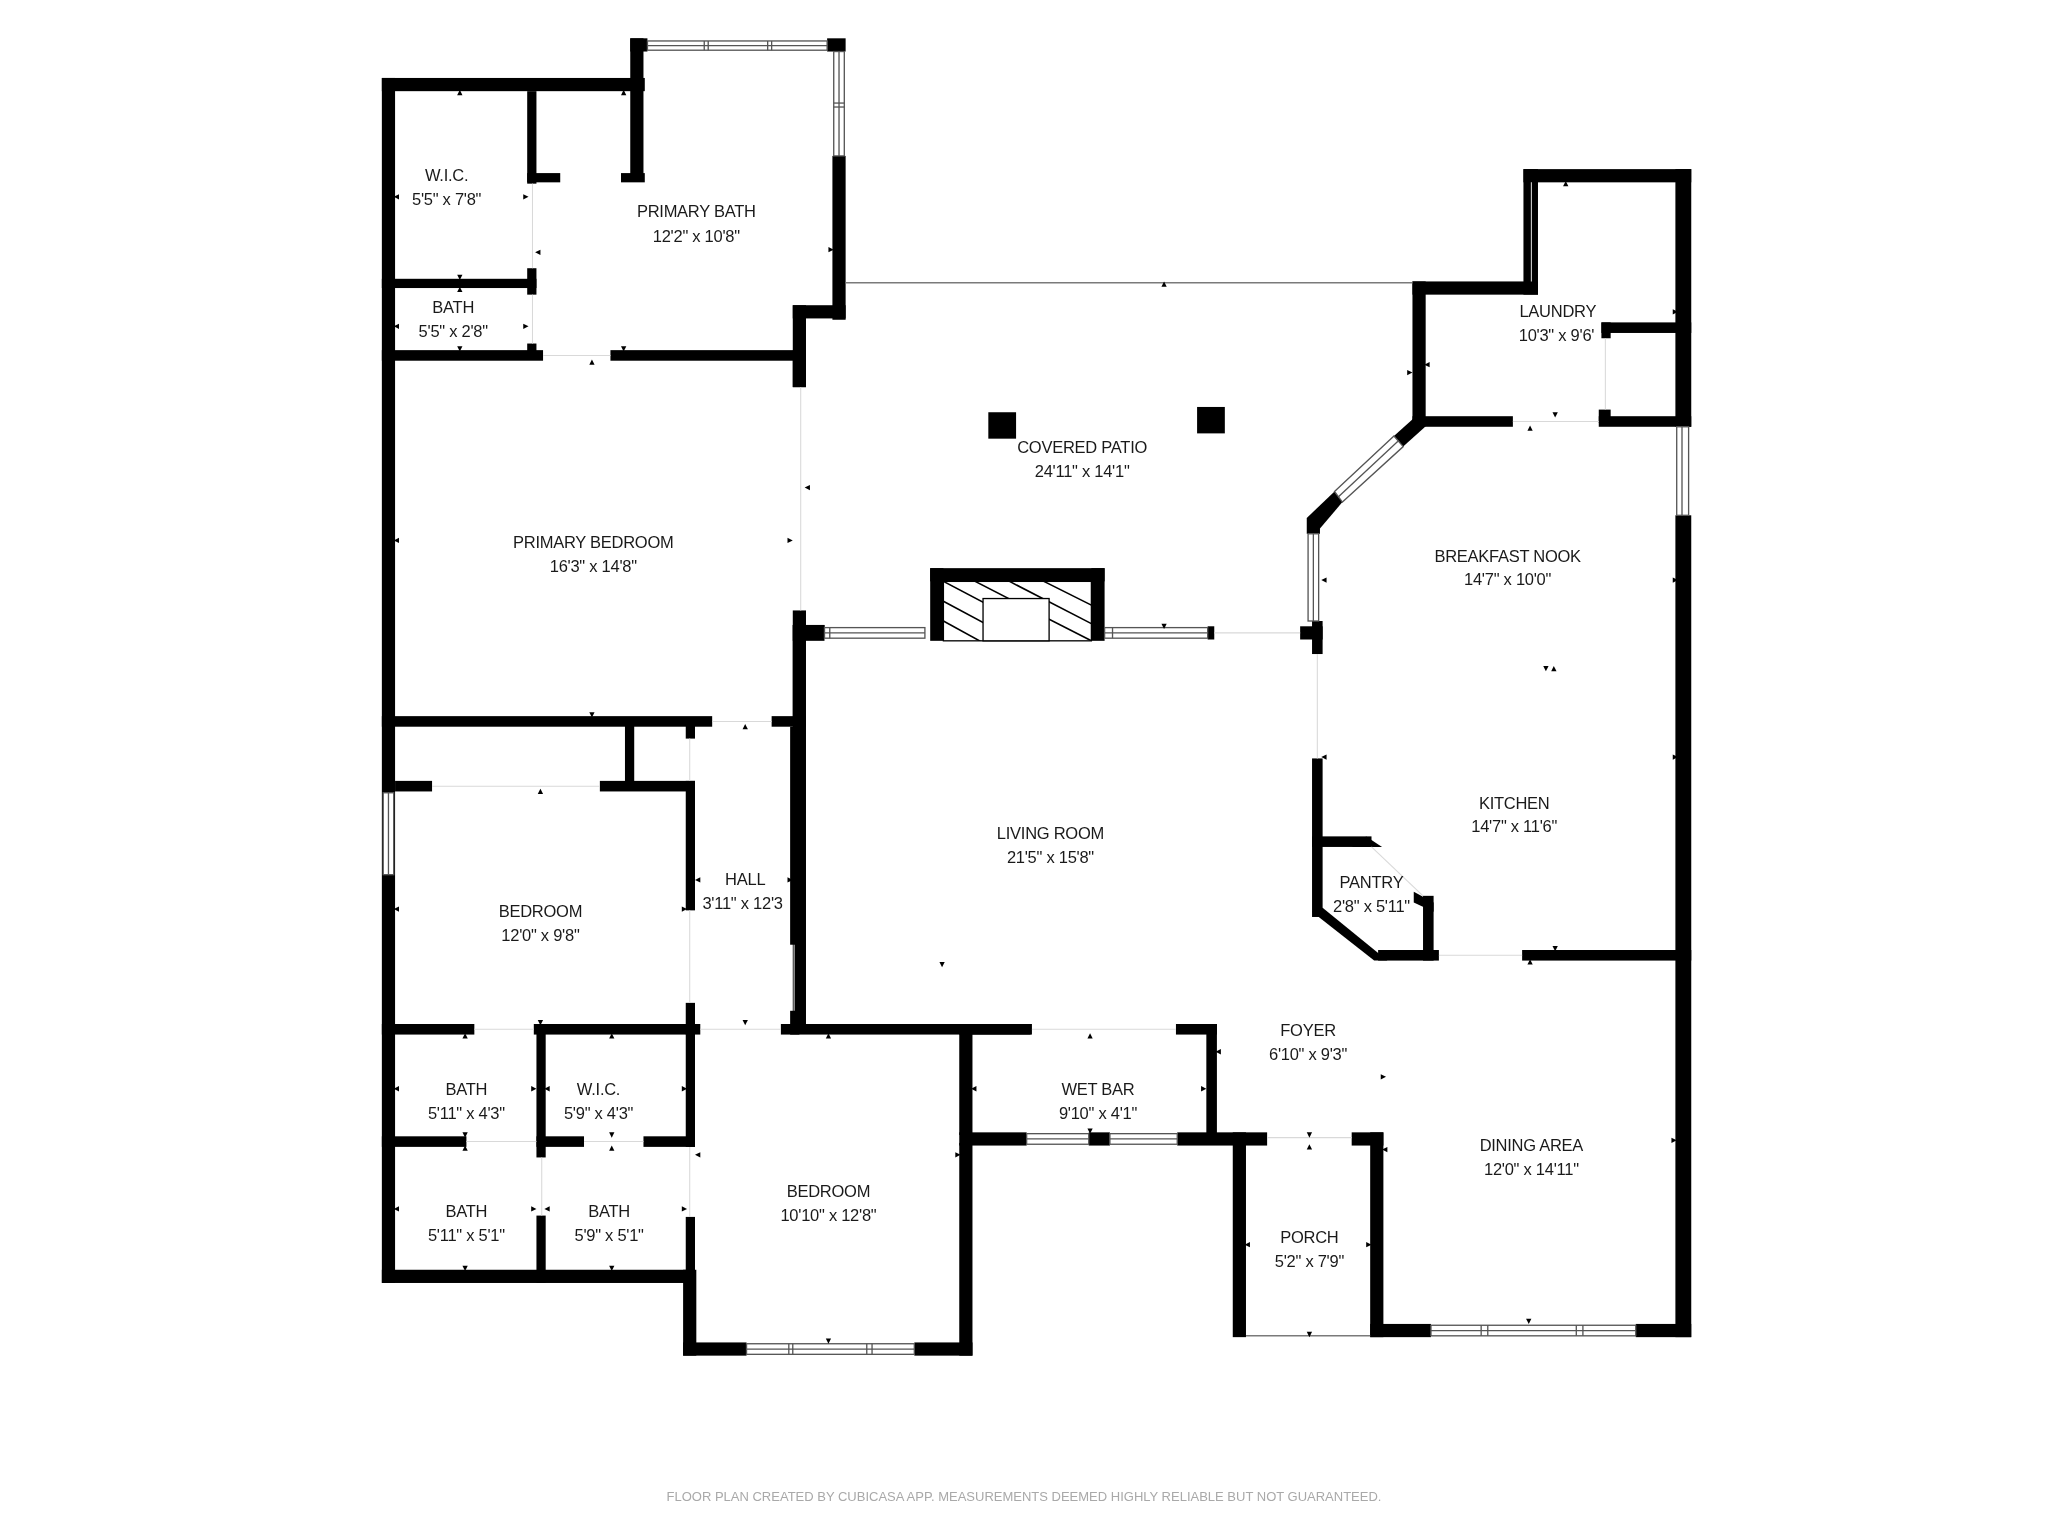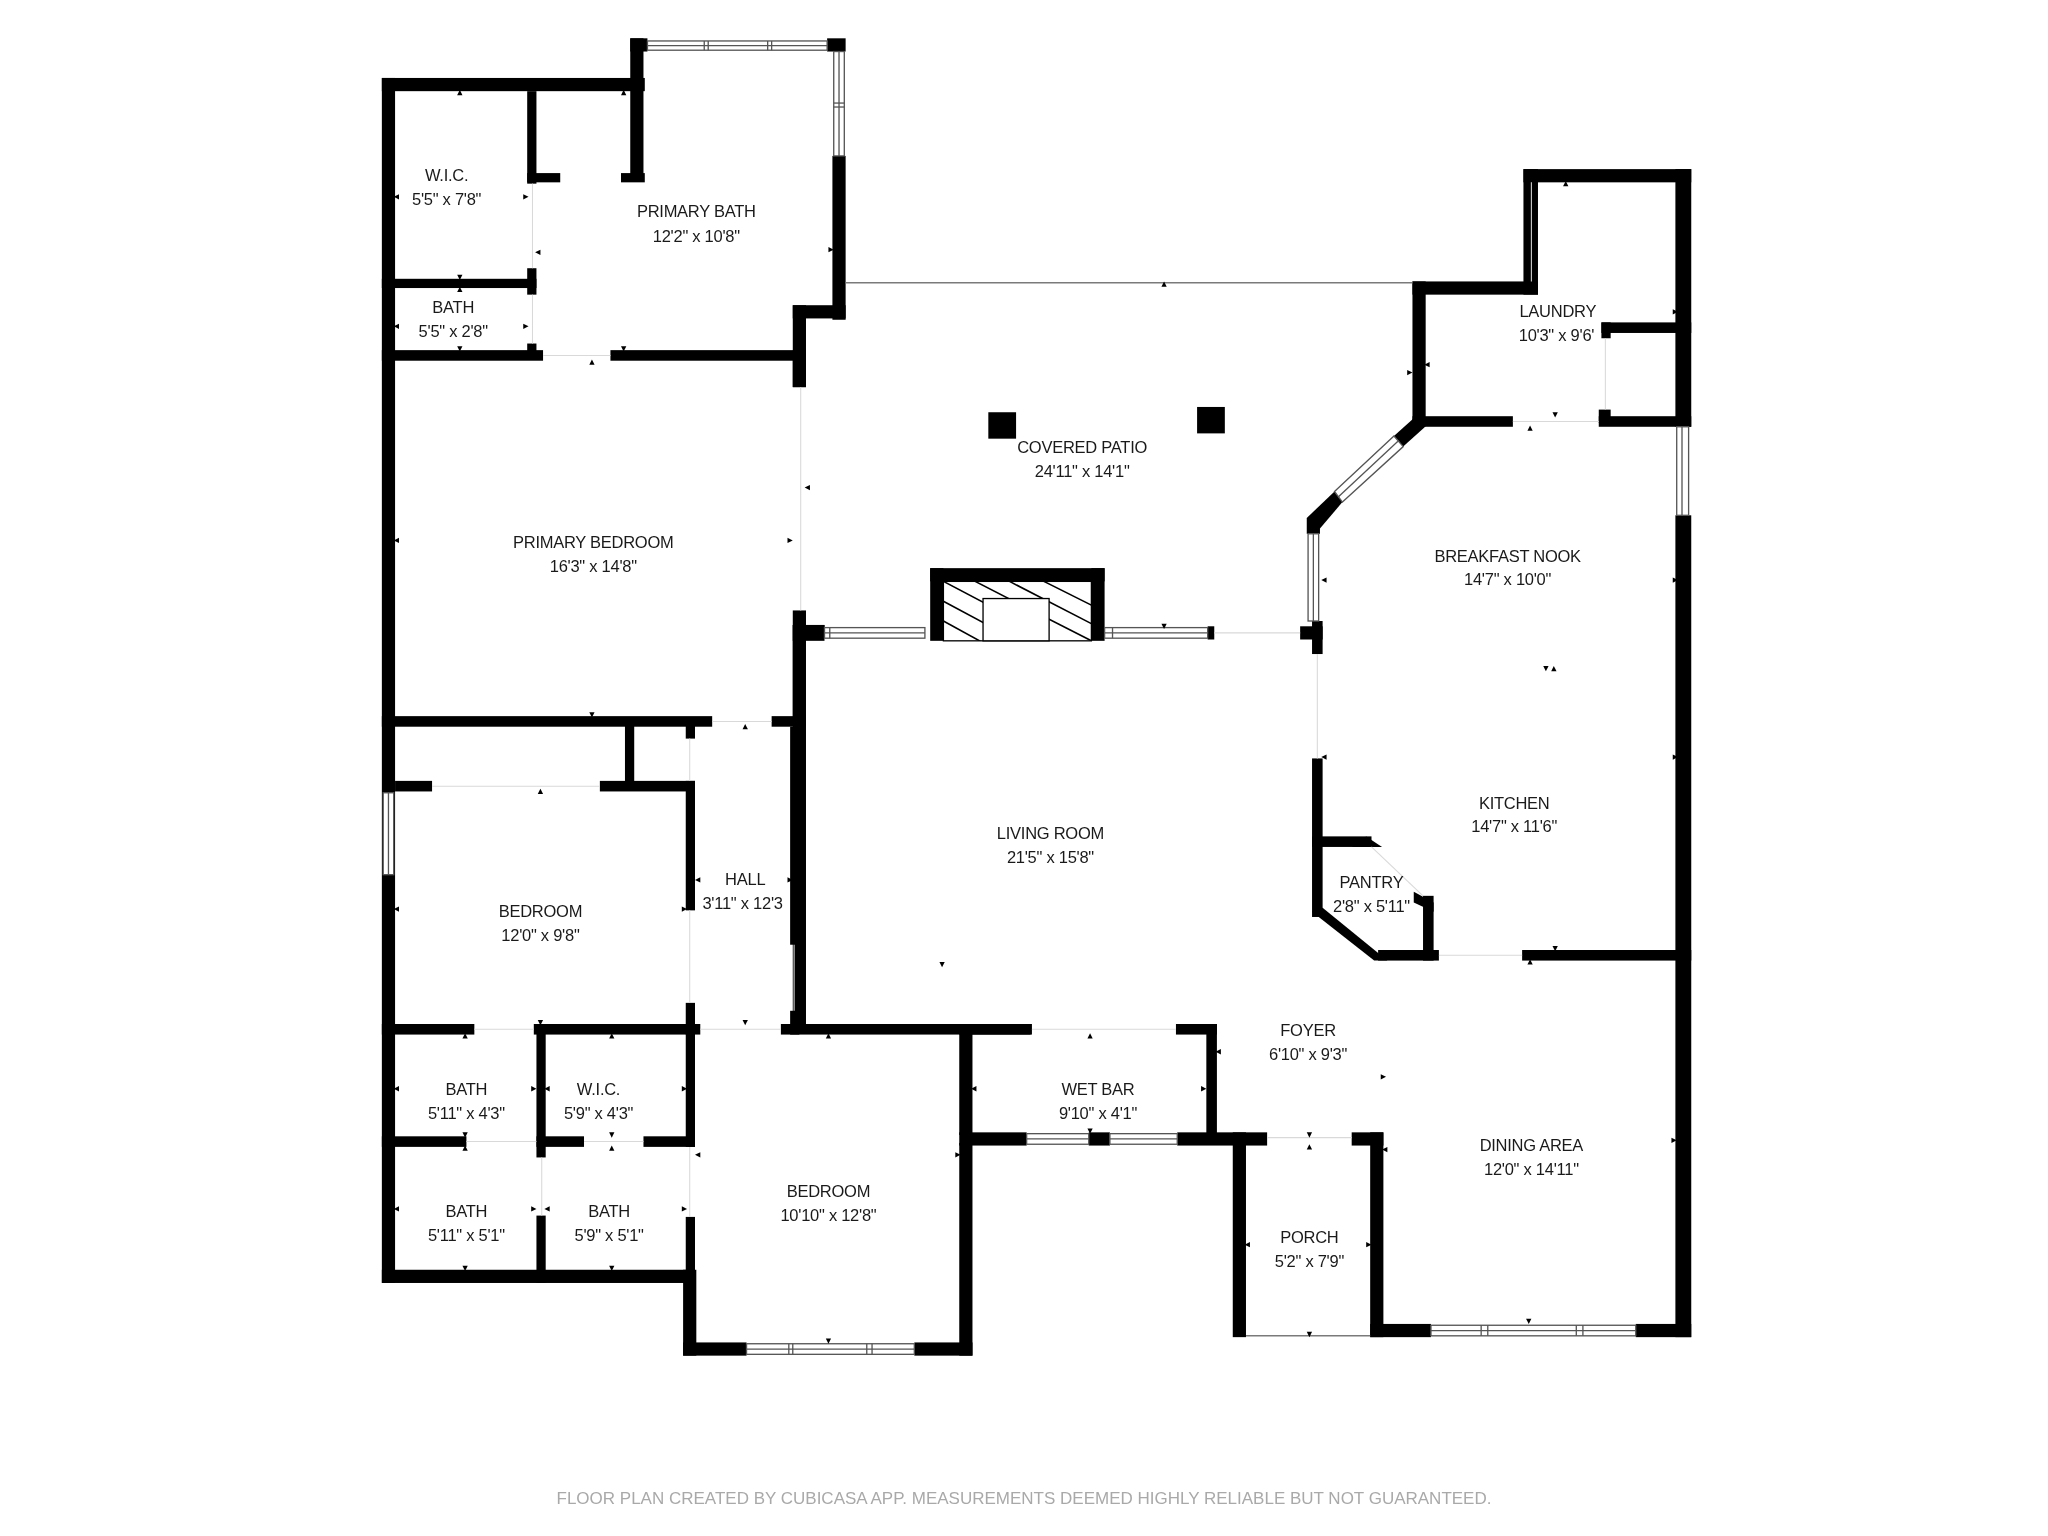--- a/index.html
+++ b/index.html
@@ -14,7 +14,7 @@
     .room-dim { font-family: "Liberation Sans", "DejaVu Sans", sans-serif; font-size: 12.5px; fill: #1a1a1a; text-anchor: middle; letter-spacing: -0.2px; }
     .marker { fill: #000000; }
     .footer { position: absolute; left: 0; width: 2048px; top: 1489px; text-align: center;
-              font-family: "Liberation Sans", "DejaVu Sans", sans-serif; font-size: 17px;
+              font-family: "Liberation Sans", "DejaVu Sans", sans-serif; font-size: 13px;
               color: #a9a9a9; letter-spacing: 0px; }
     .hatch { stroke: #000; stroke-width: 1.2; }
   </style>

